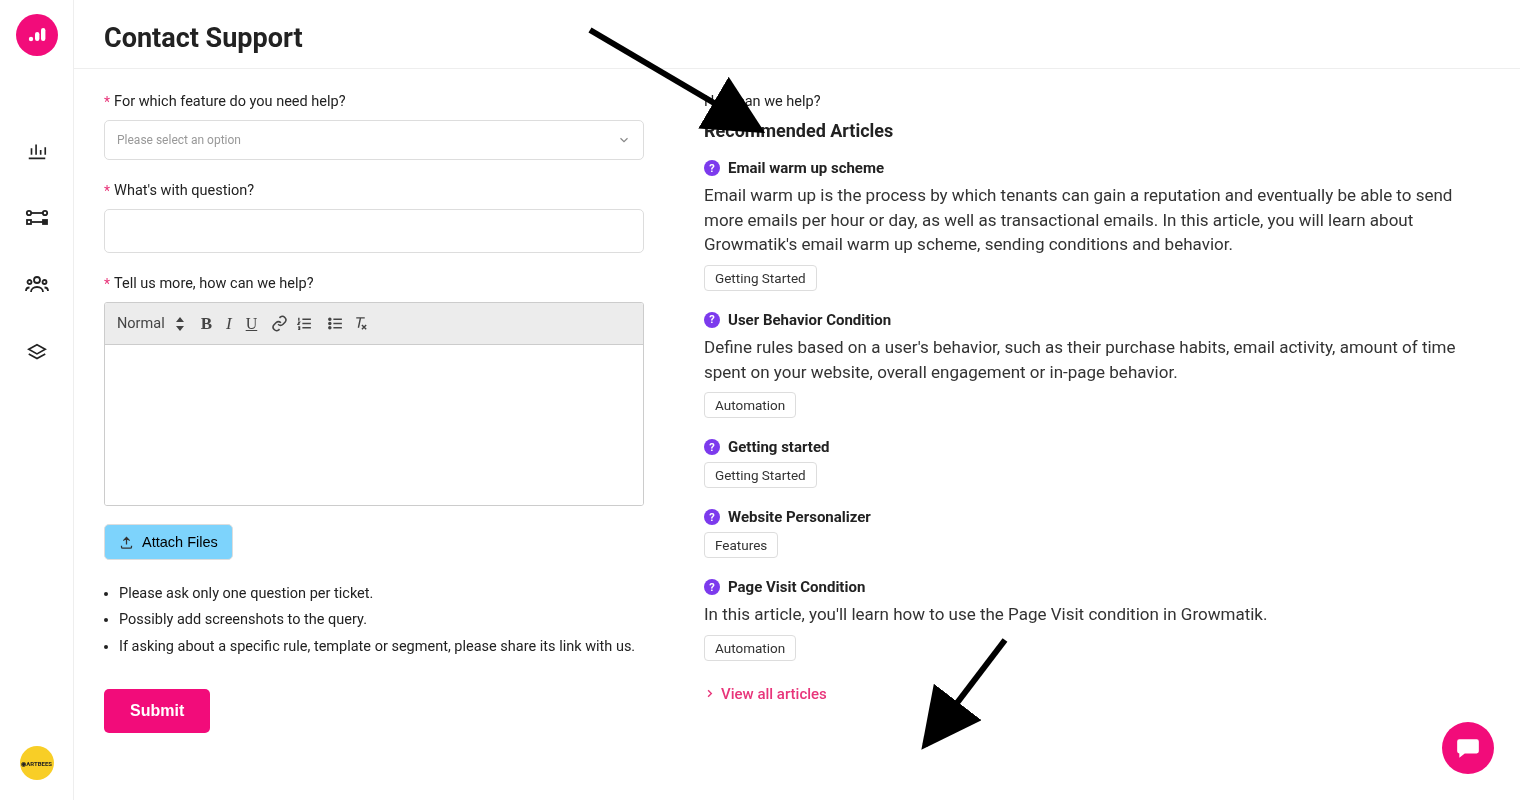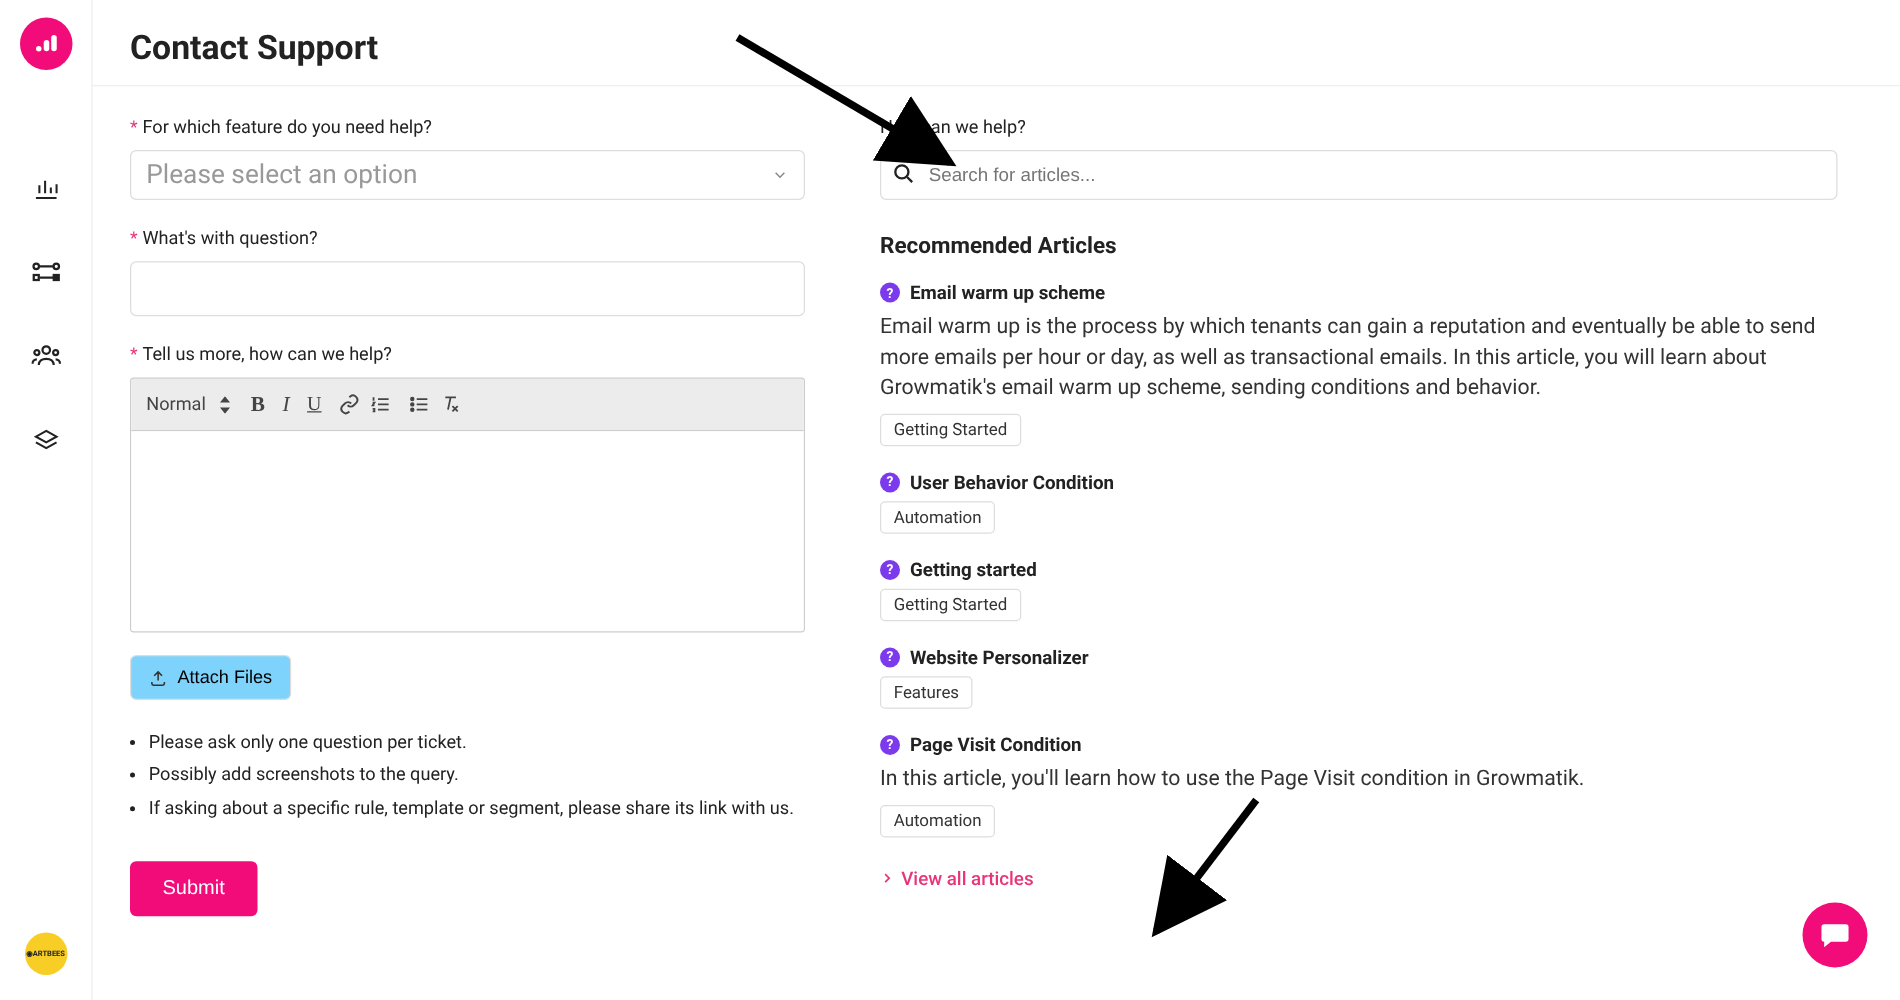--- a/index.html
+++ b/index.html
@@ -27,7 +27,7 @@
 .field { margin-bottom: 22px; }
 .label { font-size: 14.5px; margin-bottom: 10px; display:flex; gap:4px; align-items:center;}
 .req { color: #e8357a; font-size:14px; }
-.select { width:100%; height:40px; border:1px solid #ddd; border-radius:5px; padding:0 12px; font-size:21px; color:#999; background:#fff; display:flex; align-items:center; justify-content:space-between; cursor:pointer;}
+.select { width:100%; height:40px; border:1px solid #ddd; border-radius:5px; padding:0 12px; font-size:12px; color:#999; background:#fff; display:flex; align-items:center; justify-content:space-between; cursor:pointer;}
 .input { width:100%; height:44px; border:1px solid #ddd; border-radius:5px; padding:0 12px; font-size:15px; }
 
 .editor { border:1px solid #ccc; border-radius:3px; overflow:hidden; }

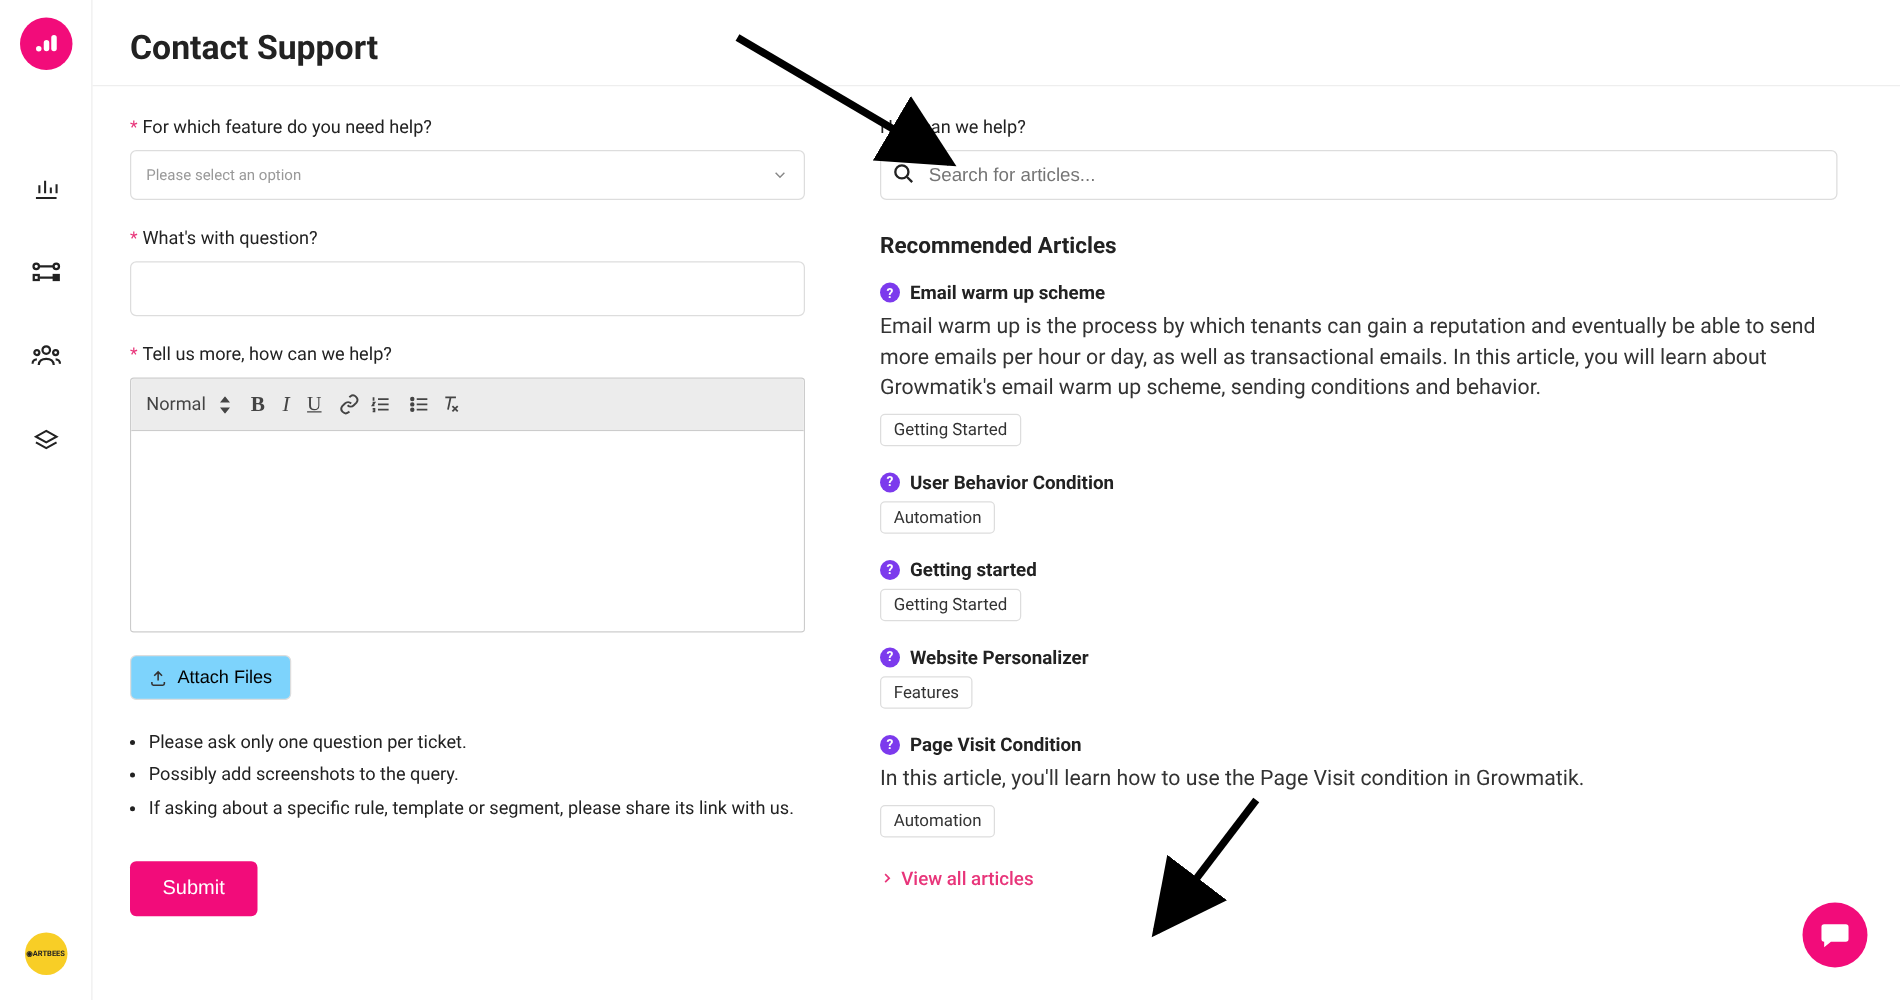--- a/index.html
+++ b/index.html
@@ -220,15 +220,6 @@
         <div class="label" style="margin-bottom:10px;">
             <span>How can we help?</span>
           </div>
-        <div class="search-wrap">
-          <span class="search-icon-pos">
-            <svg width="18" height="18" viewBox="0 0 24 24" fill="none" stroke="#222" stroke-width="2.5">
-                <circle cx="10" cy="10" r="7"></circle>
-                <path d="M21 21l-5.5-5.5"></path>
-              </svg>
-          </span>
-          <input class="search-input" type="text" placeholder="Search for articles..." style="">
-        </div>
 
         <h3 class="section-title">Recommended Articles</h3>
 

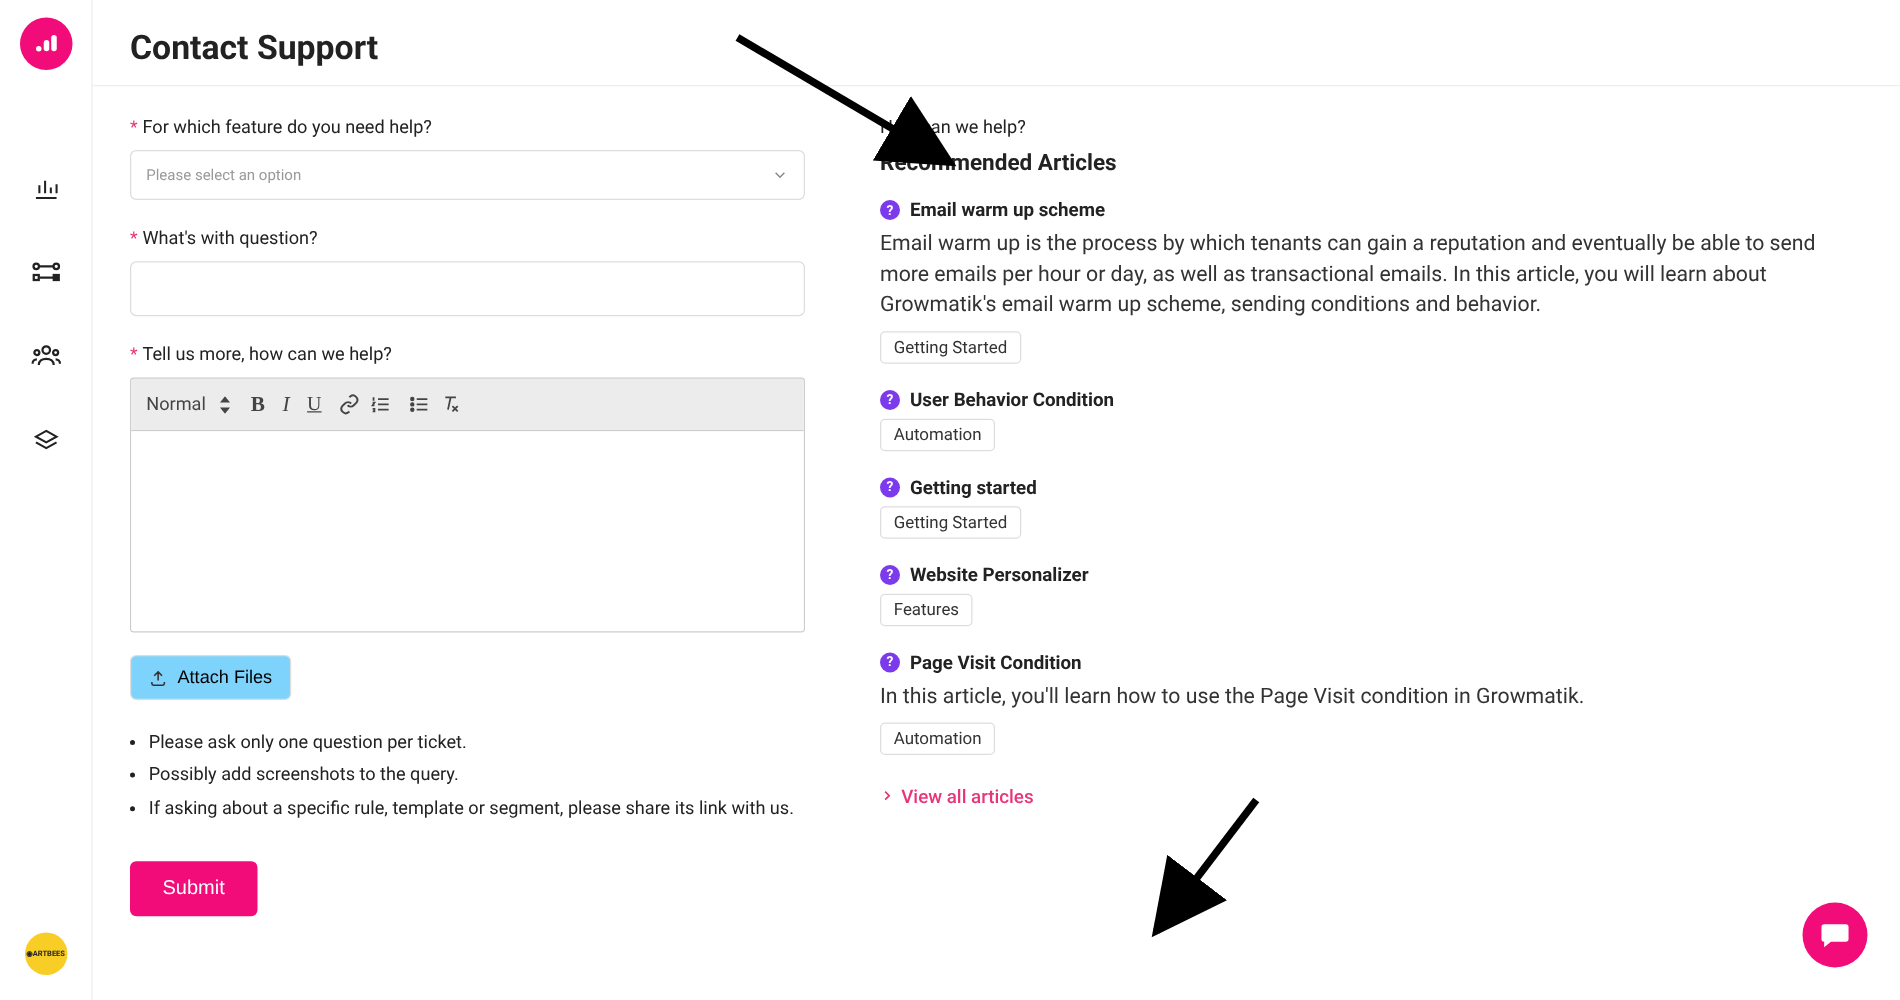--- a/index.html
+++ b/index.html
@@ -236,6 +236,7 @@
       <span class="qmark">?</span>
       <span>User Behavior Condition</span>
     </div>
+    <div class="article-desc">Define rules based on a user's behavior, such as their purchase habits, email activity, amount of time spent on your website, overall engagement or in-page behavior.</div>
     <span class="tag">Automation</span></div>
             <div class="article">
     <div class="article-title">

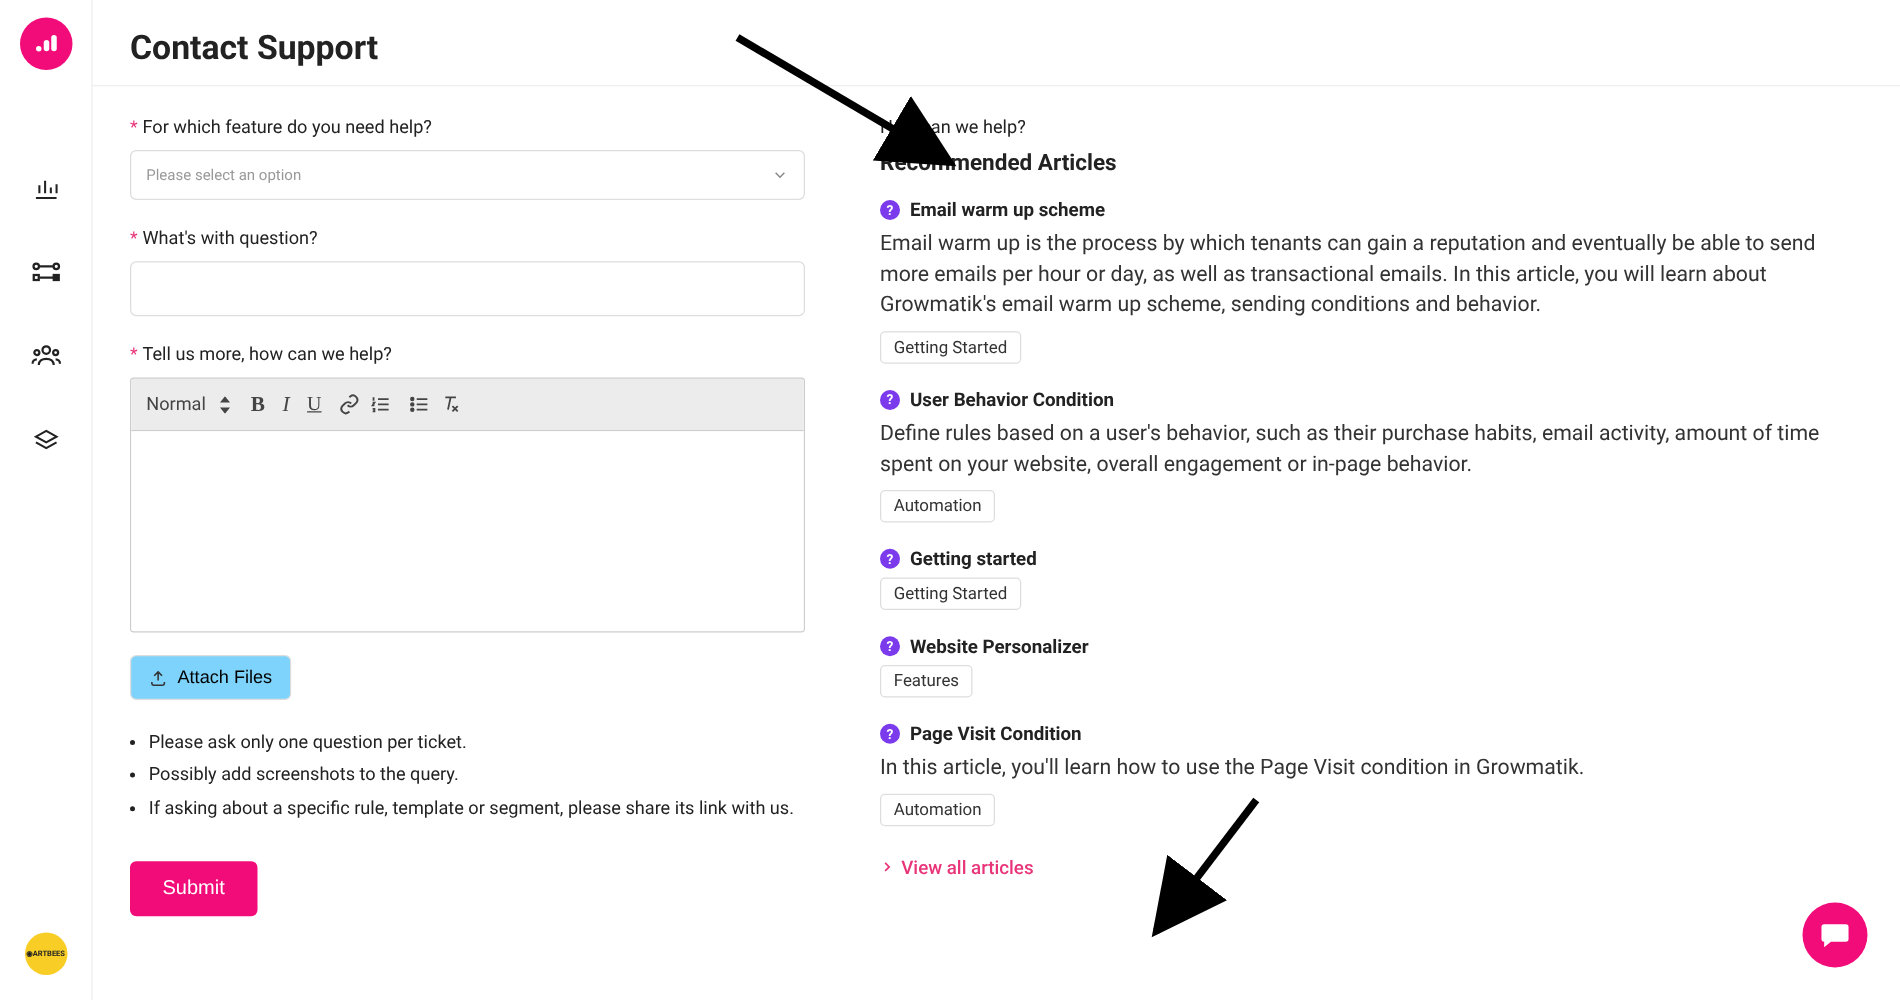--- a/index.html
+++ b/index.html
@@ -42,7 +42,7 @@
 .hints { margin-top: 24px; padding-left: 15px; }
 .hints li { font-size:14.5px; margin-bottom:6px; line-height:1.4; }
 
-.submit-btn { margin-top: 26px; background:#f20c7a; color:#fff; border:none; border-radius:5px; padding:13px 26px; font-size:16px; font-weight:400; cursor:pointer; }
+.submit-btn { margin-top: 26px; background:#f20c7a; color:#fff; border:none; border-radius:5px; padding:13px 26px; font-size:16px; font-weight:700; cursor:pointer; }
 
 
 .search-wrap { position:relative; margin-bottom: 26px; }

